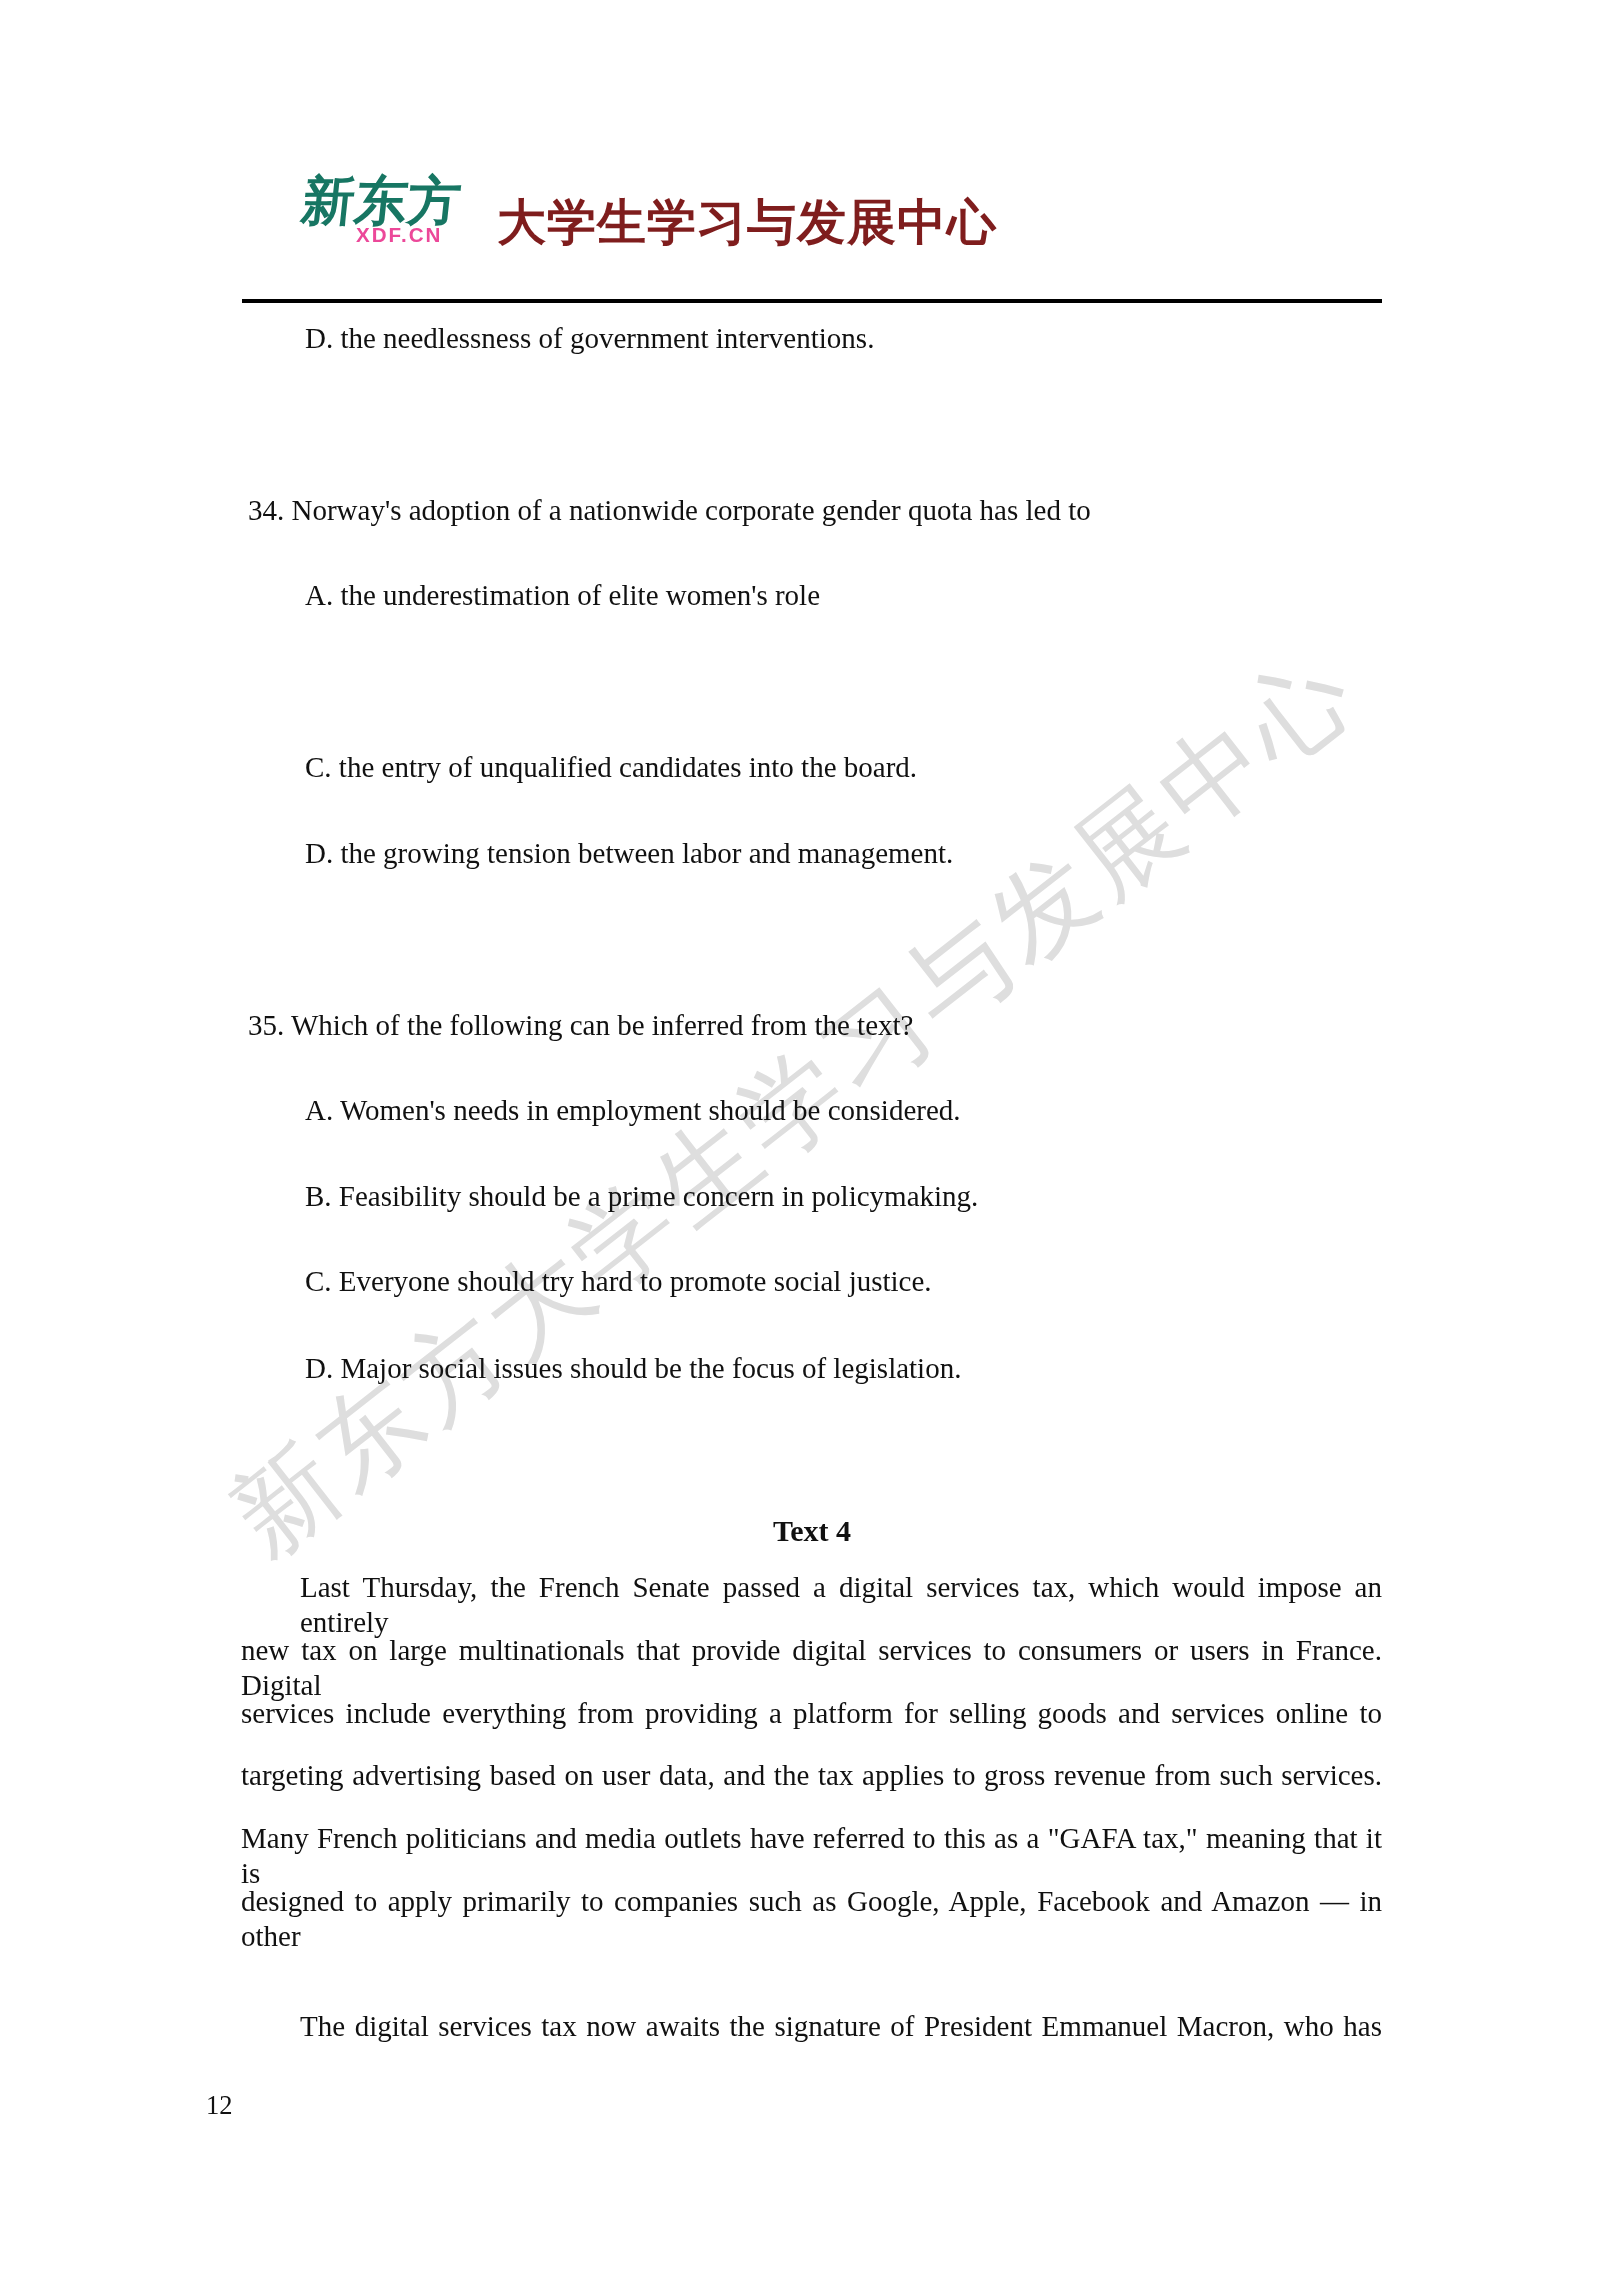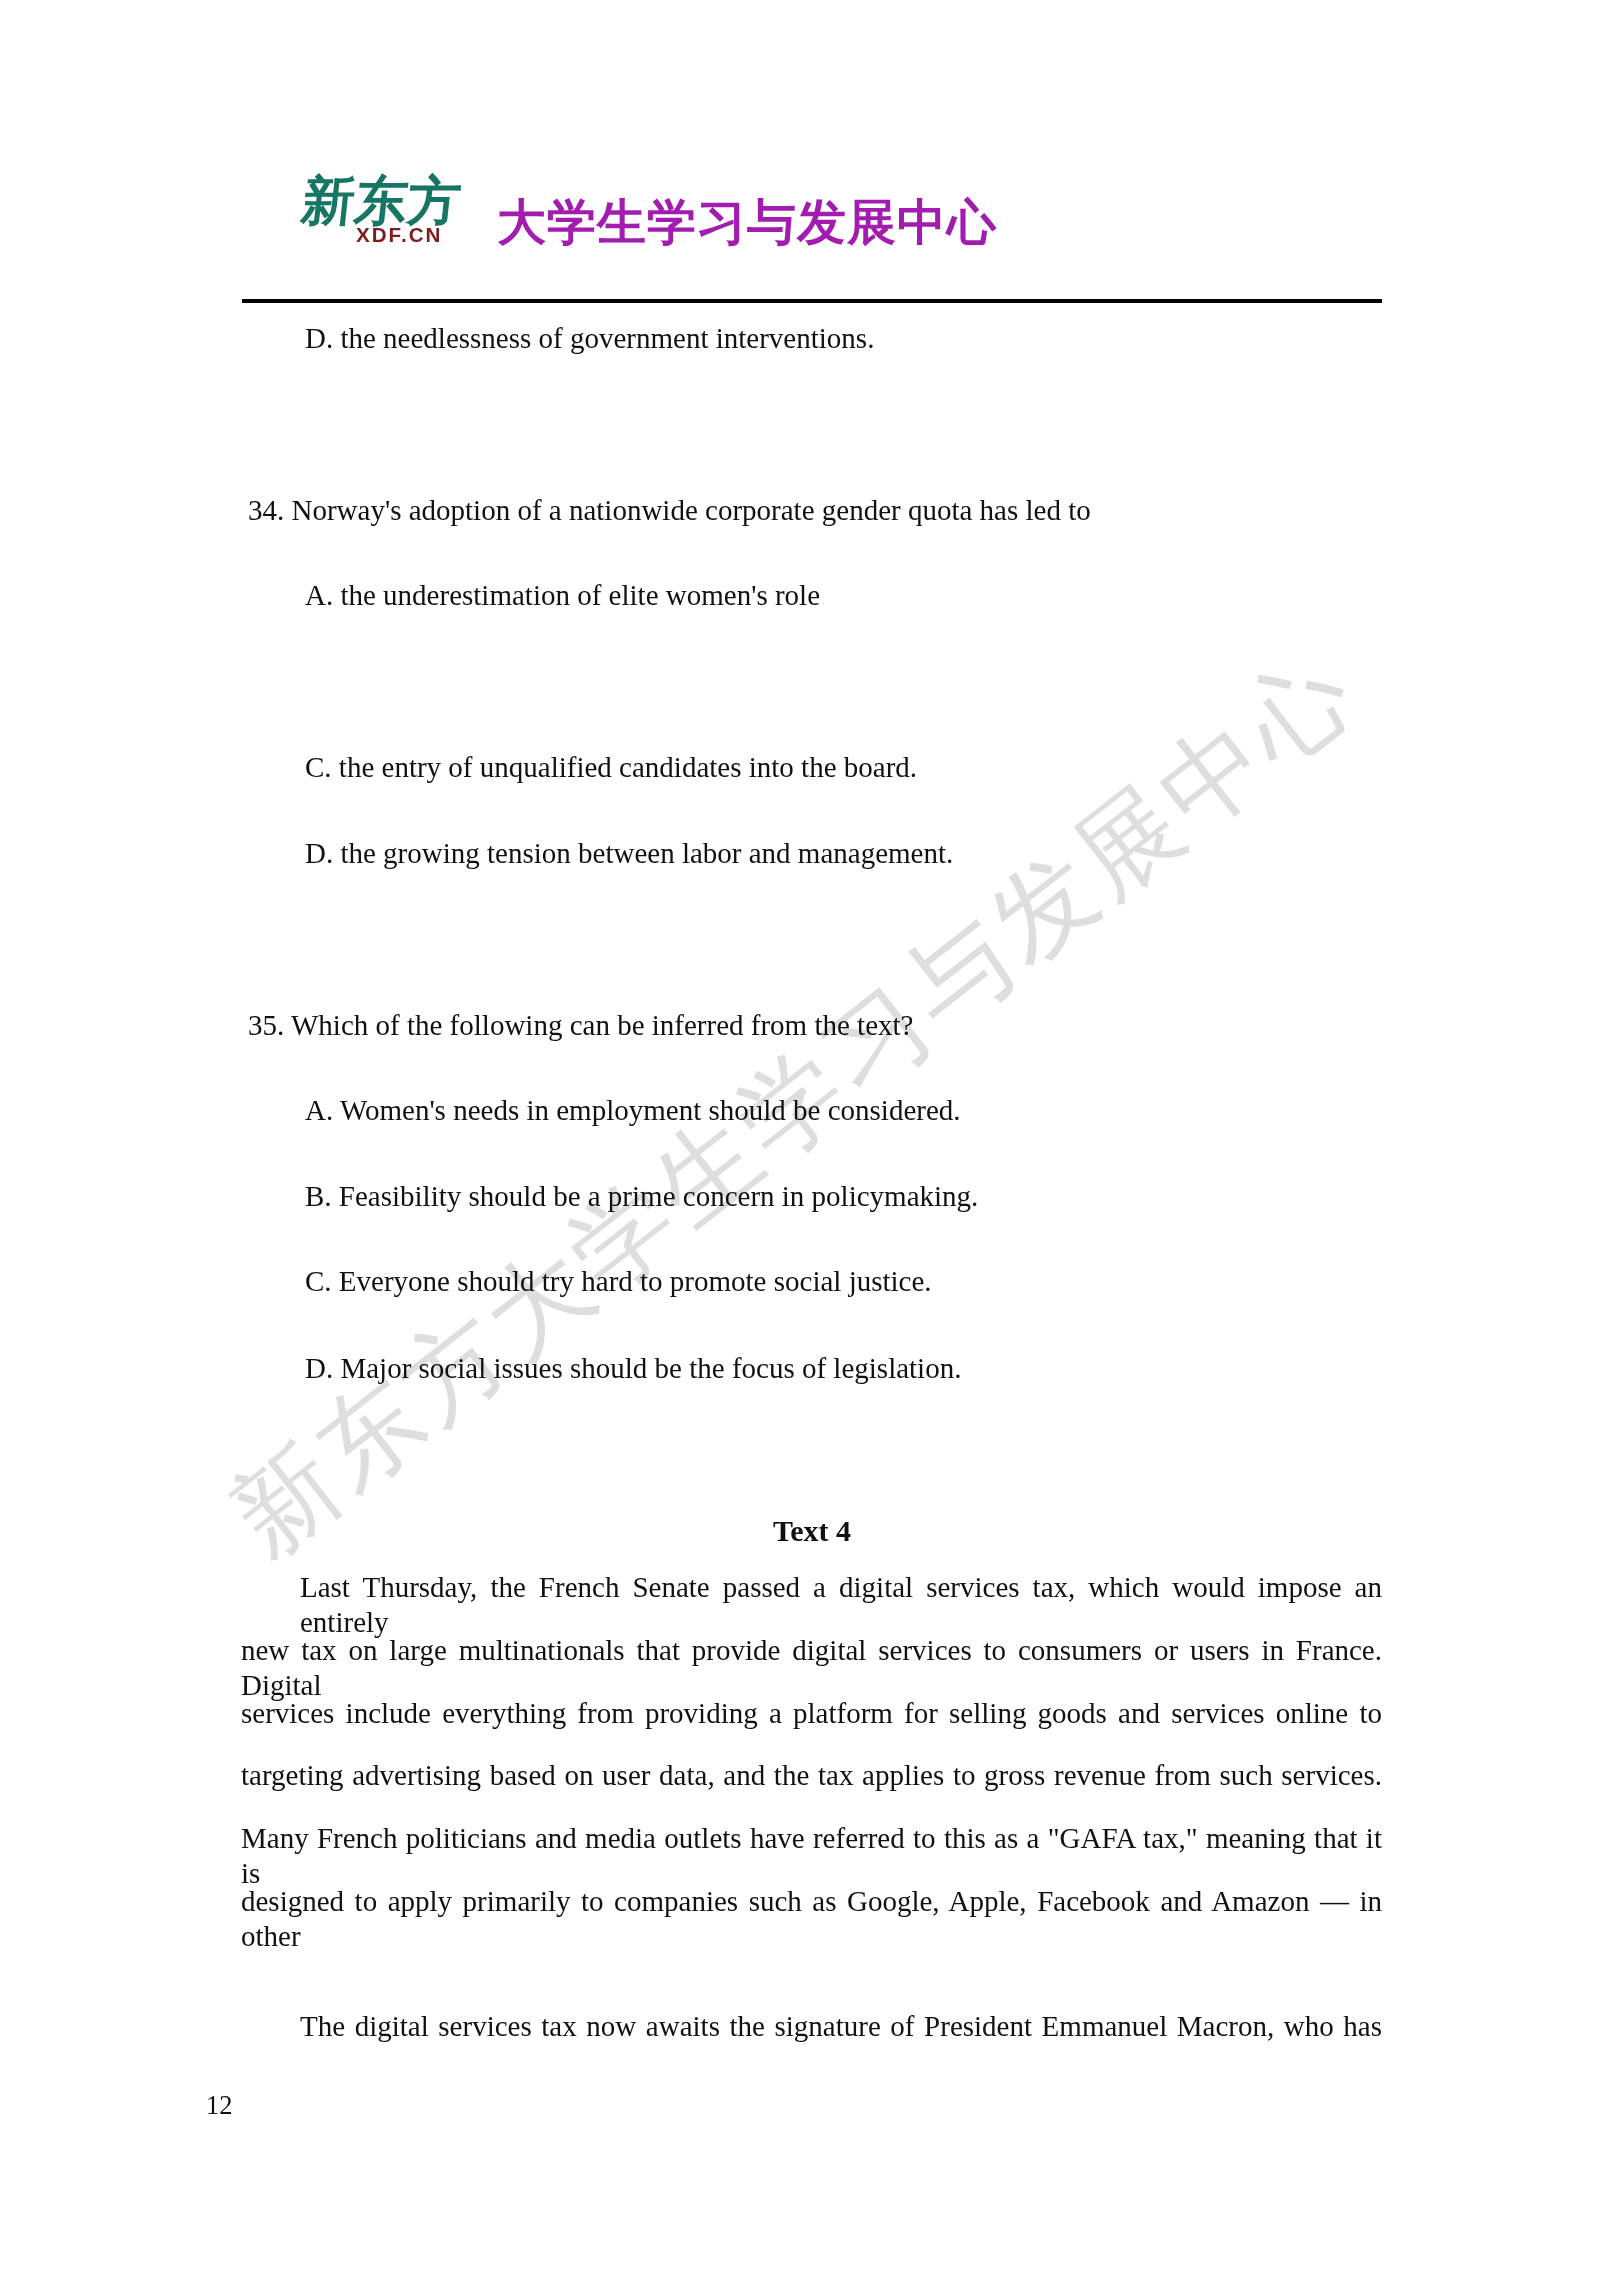--- a/index.html
+++ b/index.html
@@ -130,7 +130,7 @@
   <div class="watermark" style="color: rgb(222, 222, 222);">新东方大学生学习与发展中心</div>
 
   <div class="logo-main" style="color: rgb(23, 118, 99);">新东方</div>
-  <div class="logo-sub" style="color: #7f1d1d;">XDF.CN</div>
+  <div class="logo-sub" style="color: #ec4899;">XDF.CN</div>
   <div class="header-title" style="color: #a21caf;">大学生学习与发展中心</div>
   <div class="header-rule"></div>
 

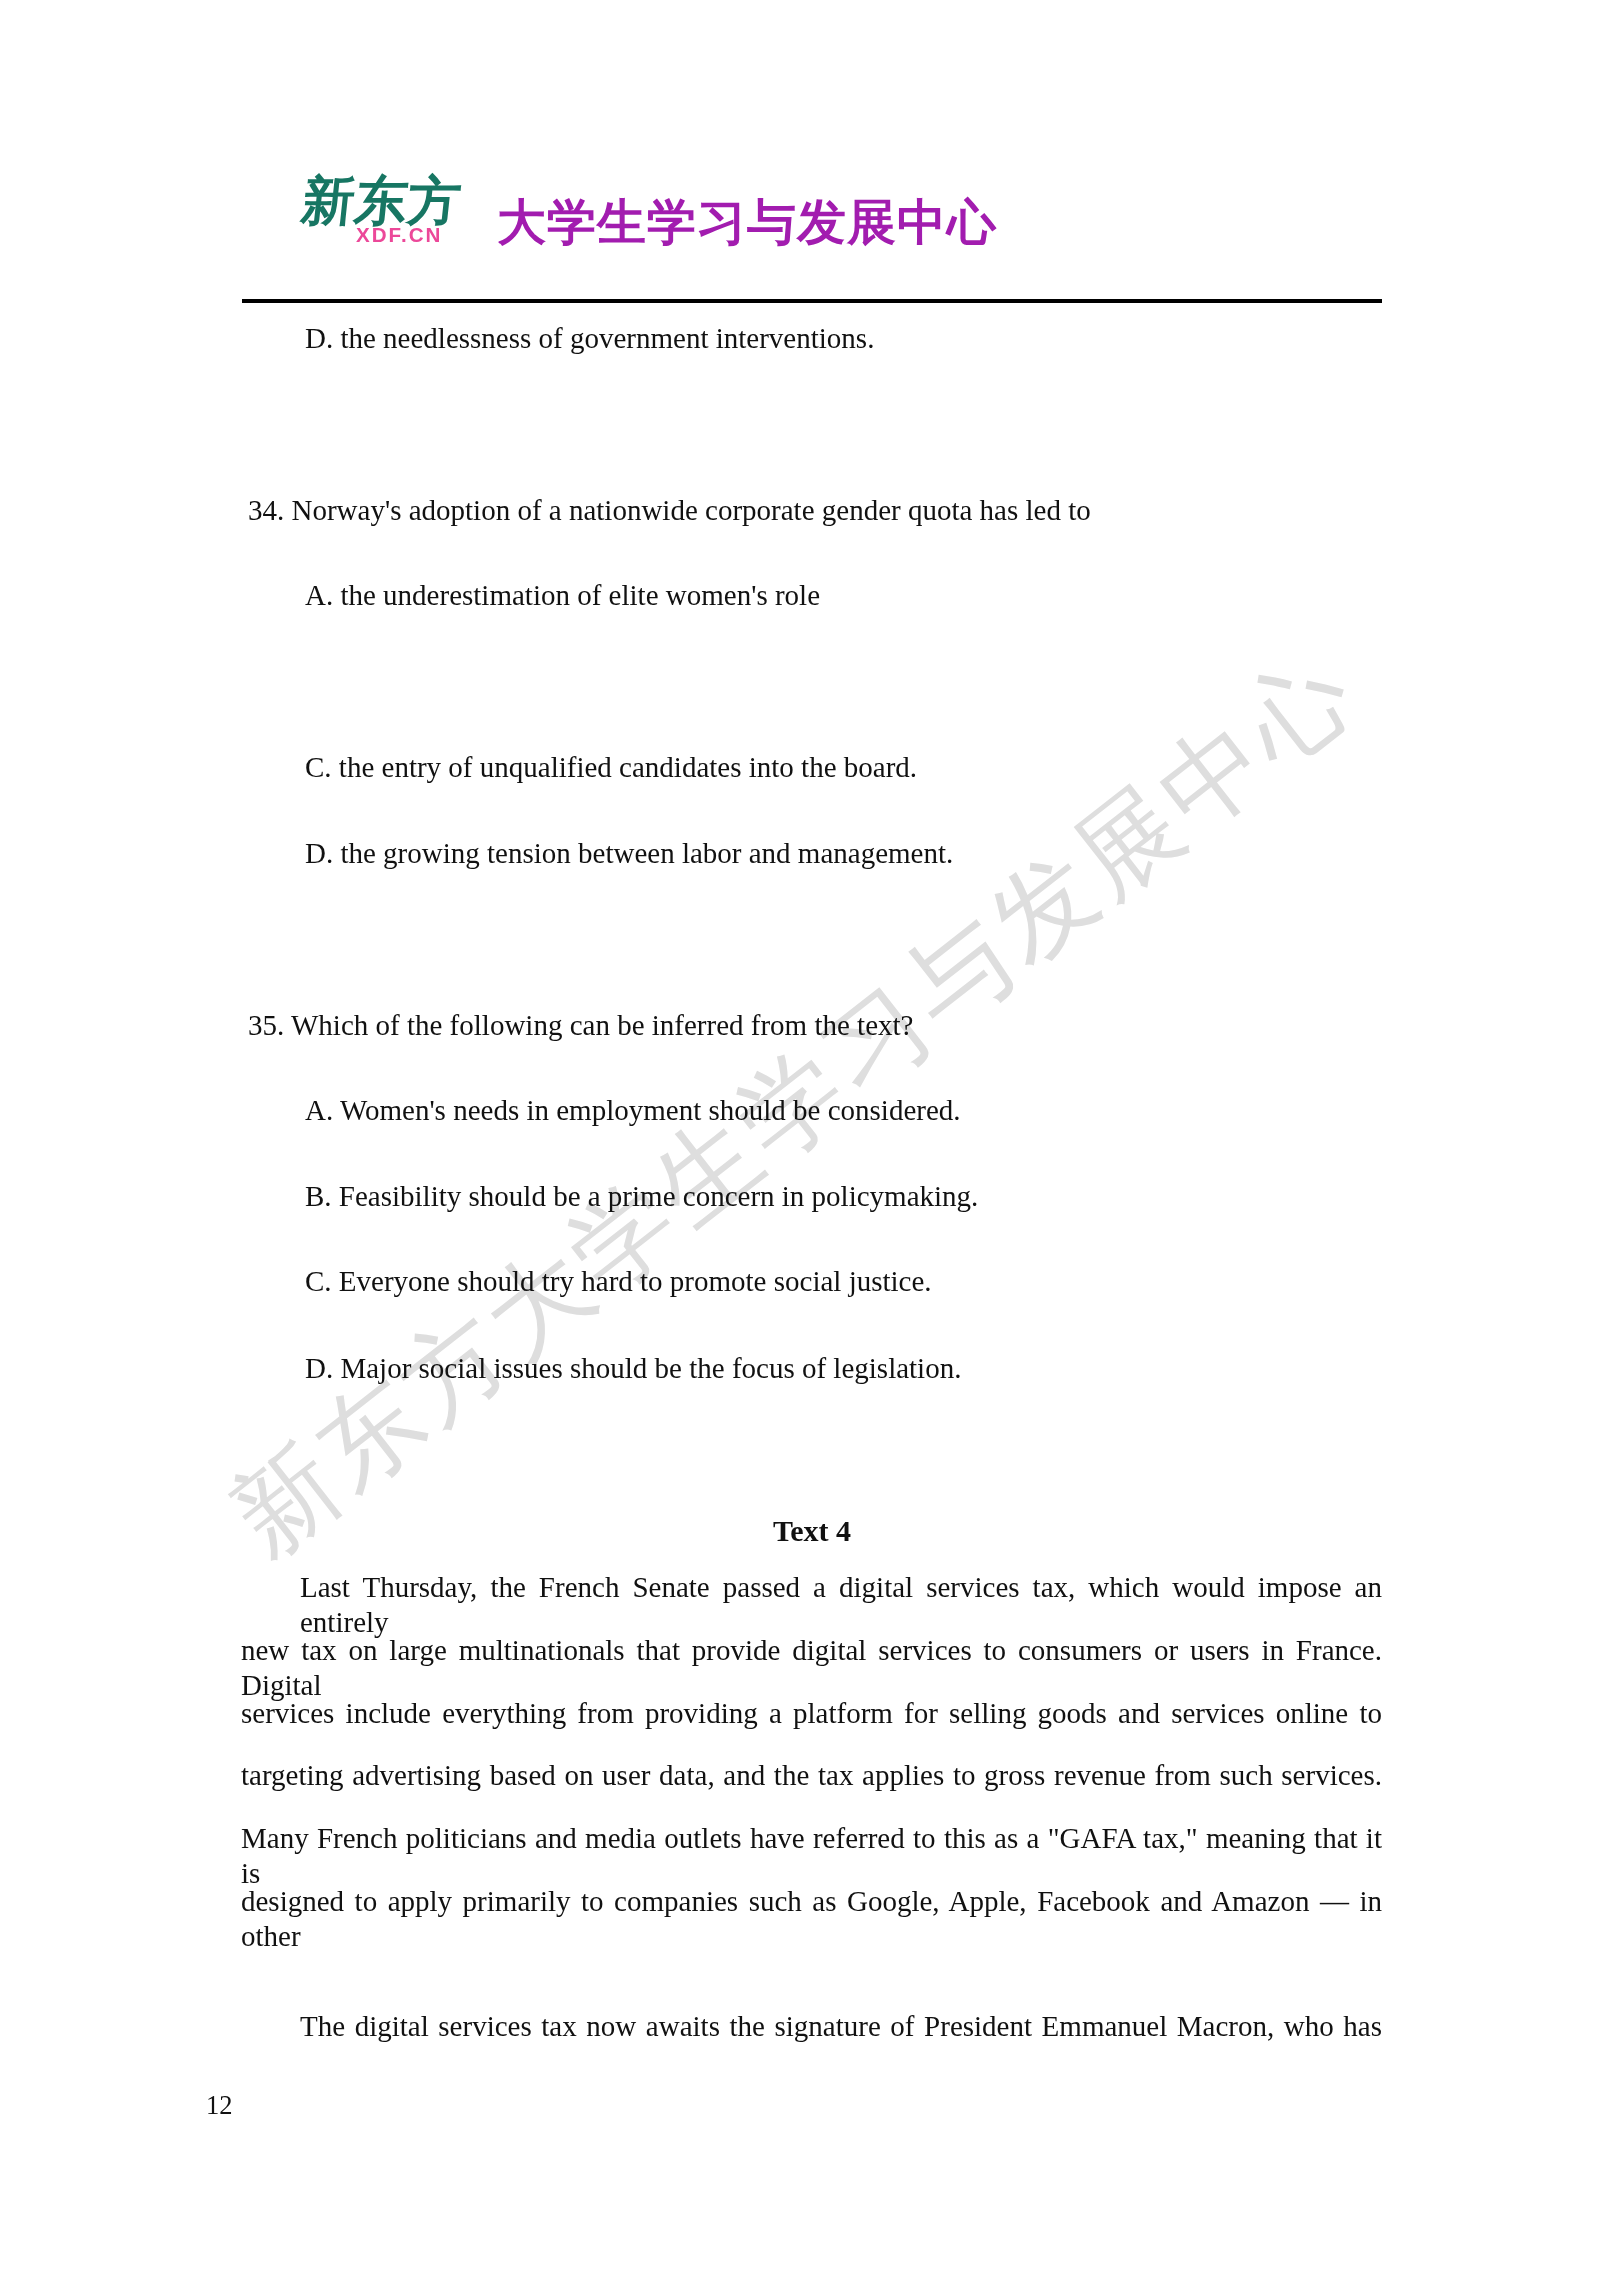--- a/index.html
+++ b/index.html
@@ -131,7 +131,7 @@
 
   <div class="logo-main" style="color: rgb(23, 118, 99);">新东方</div>
   <div class="logo-sub" style="color: #ec4899;">XDF.CN</div>
-  <div class="header-title" style="color: #a21caf;">大学生学习与发展中心</div>
+  <div class="header-title" style="color: #7f1d1d;">大学生学习与发展中心</div>
   <div class="header-rule"></div>
 
   <div class="line q-option" style="top:321px">D. the needlessness of government interventions.</div>

